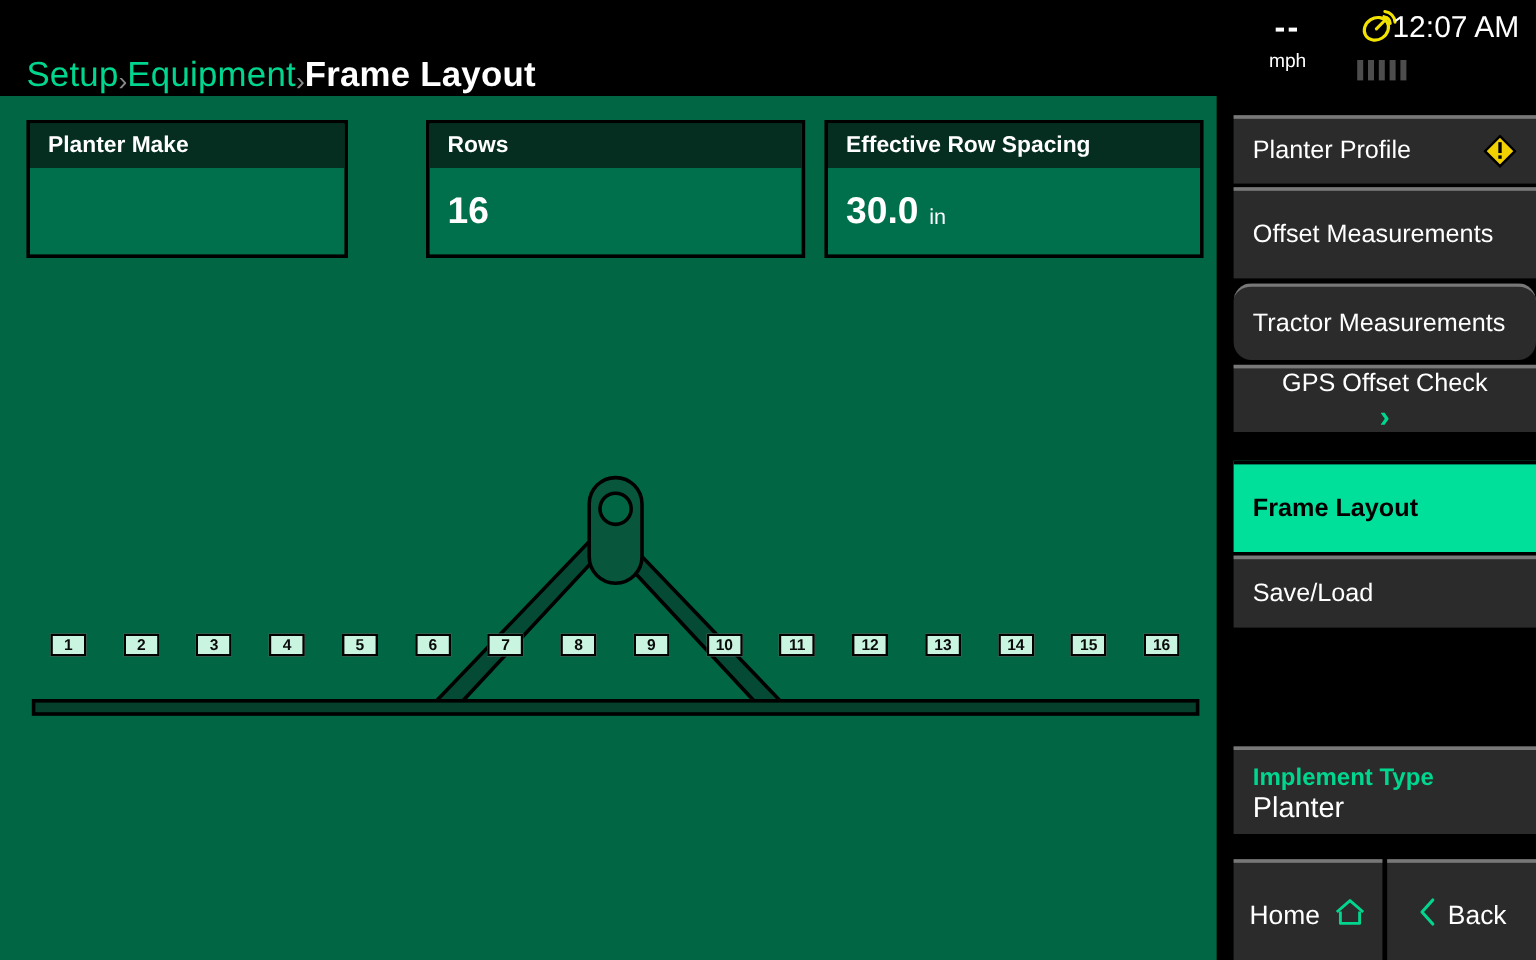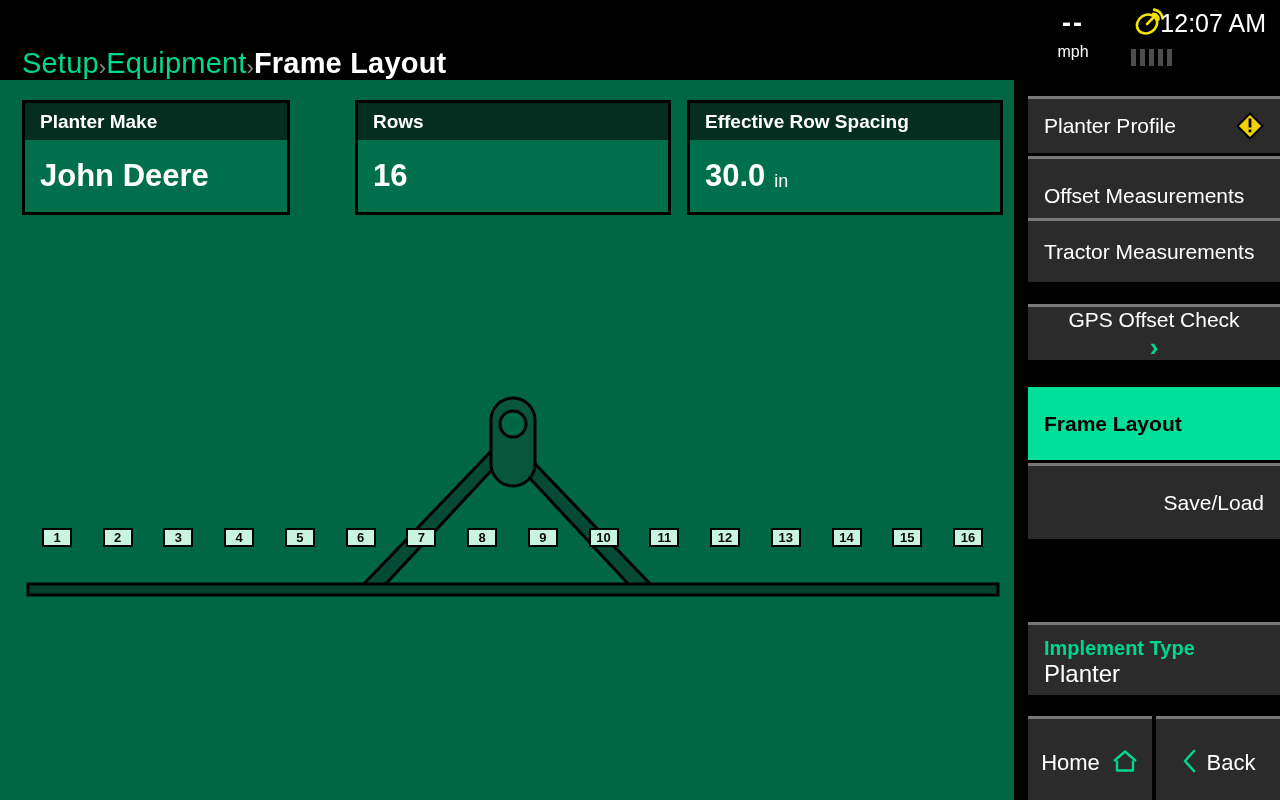--- a/index.html
+++ b/index.html
@@ -178,9 +178,6 @@
     <div class="card" id="card-make">
       <div class="card-hd">
         <span>Planter Make</span>
-      </div>
-      <div class="card-bd">
-        <span class="val">John Deere</span>
       </div>
     </div>
 

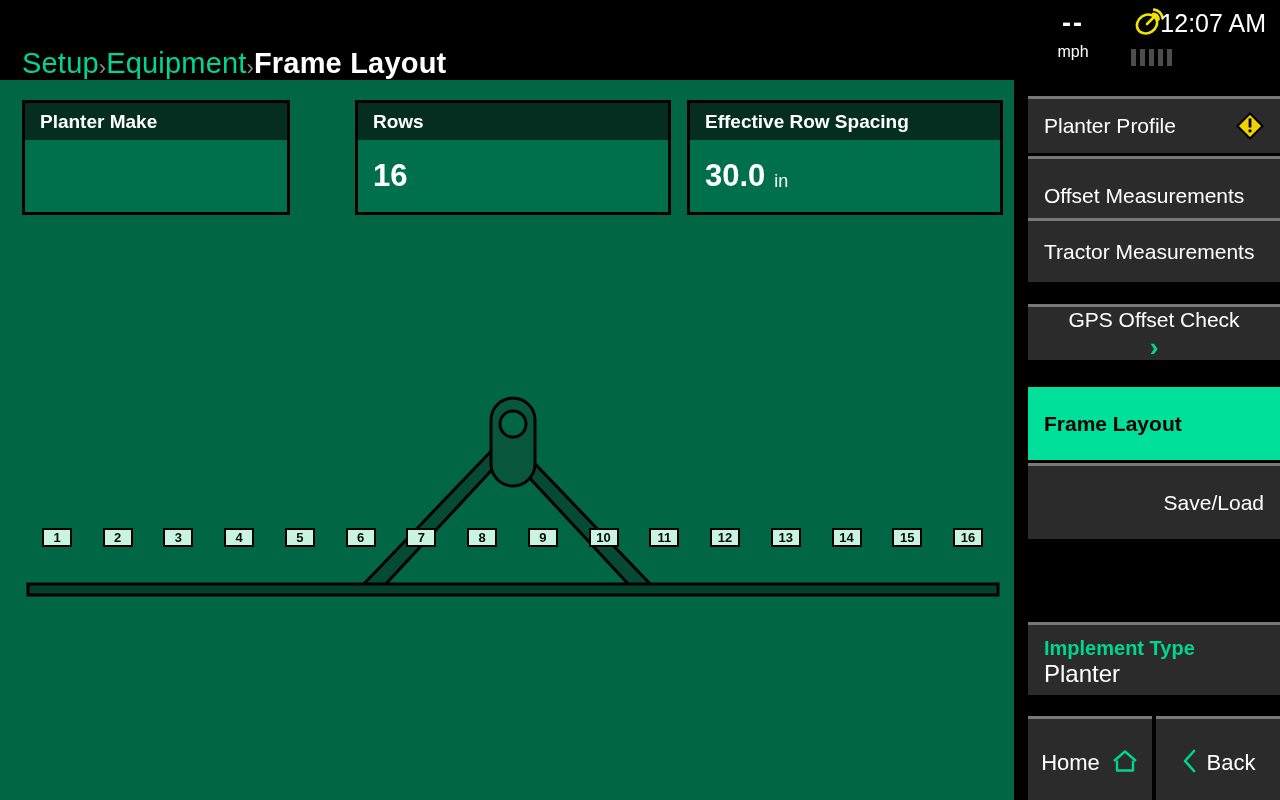--- a/index.html
+++ b/index.html
@@ -249,7 +249,7 @@
       <span class="mlabel">Offset Measurements</span>
     </div>
 
-    <div class="menu-item" style="top:138px;height:64px;">
+    <div class="menu-item" style="top:156px;height:64px;border-radius:15px;">
       <span class="mlabel">Tractor Measurements</span>
     </div>
 

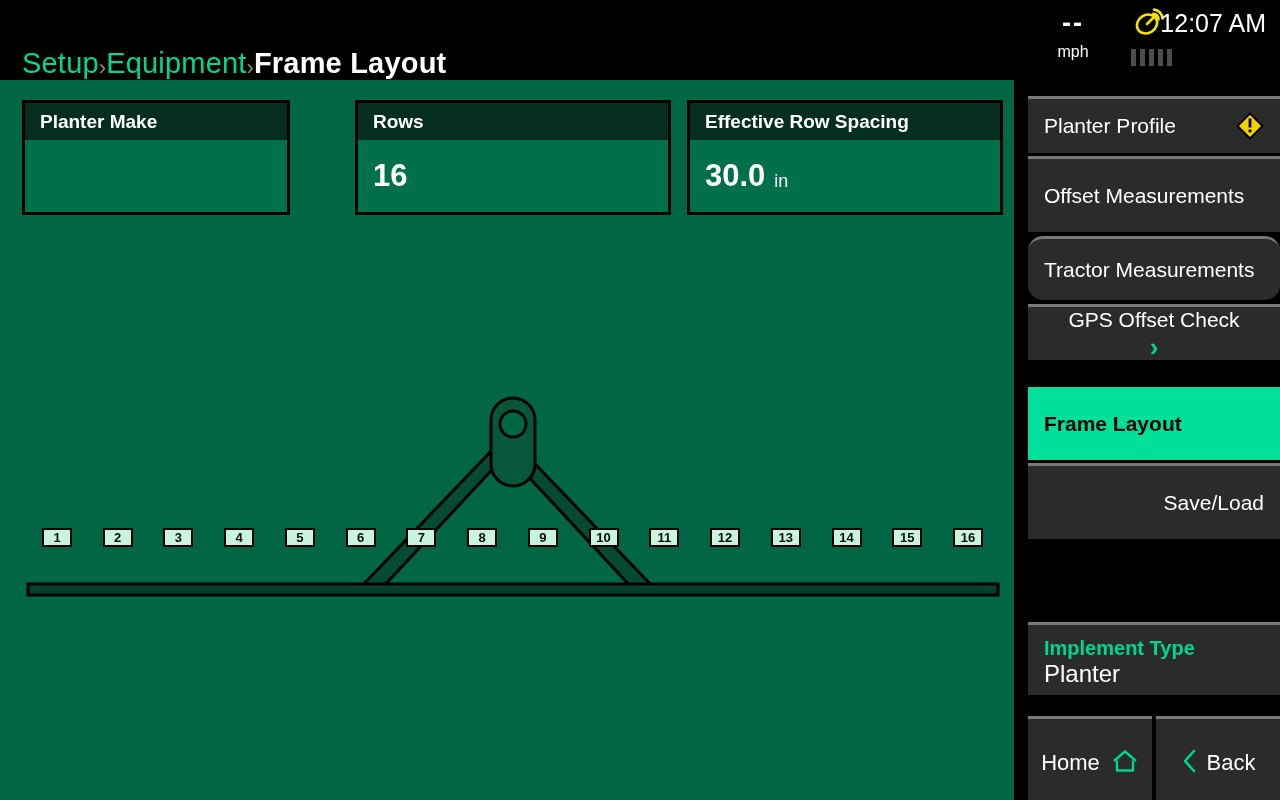--- a/index.html
+++ b/index.html
@@ -262,7 +262,7 @@
       <span class="mlabel">Frame Layout</span>
     </div>
 
-    <div class="menu-item" style="top:383px;height:76px;text-align:right;">
+    <div class="menu-item" style="top:383px;height:60px;">
       <span class="mlabel">Save/Load</span>
     </div>
 

